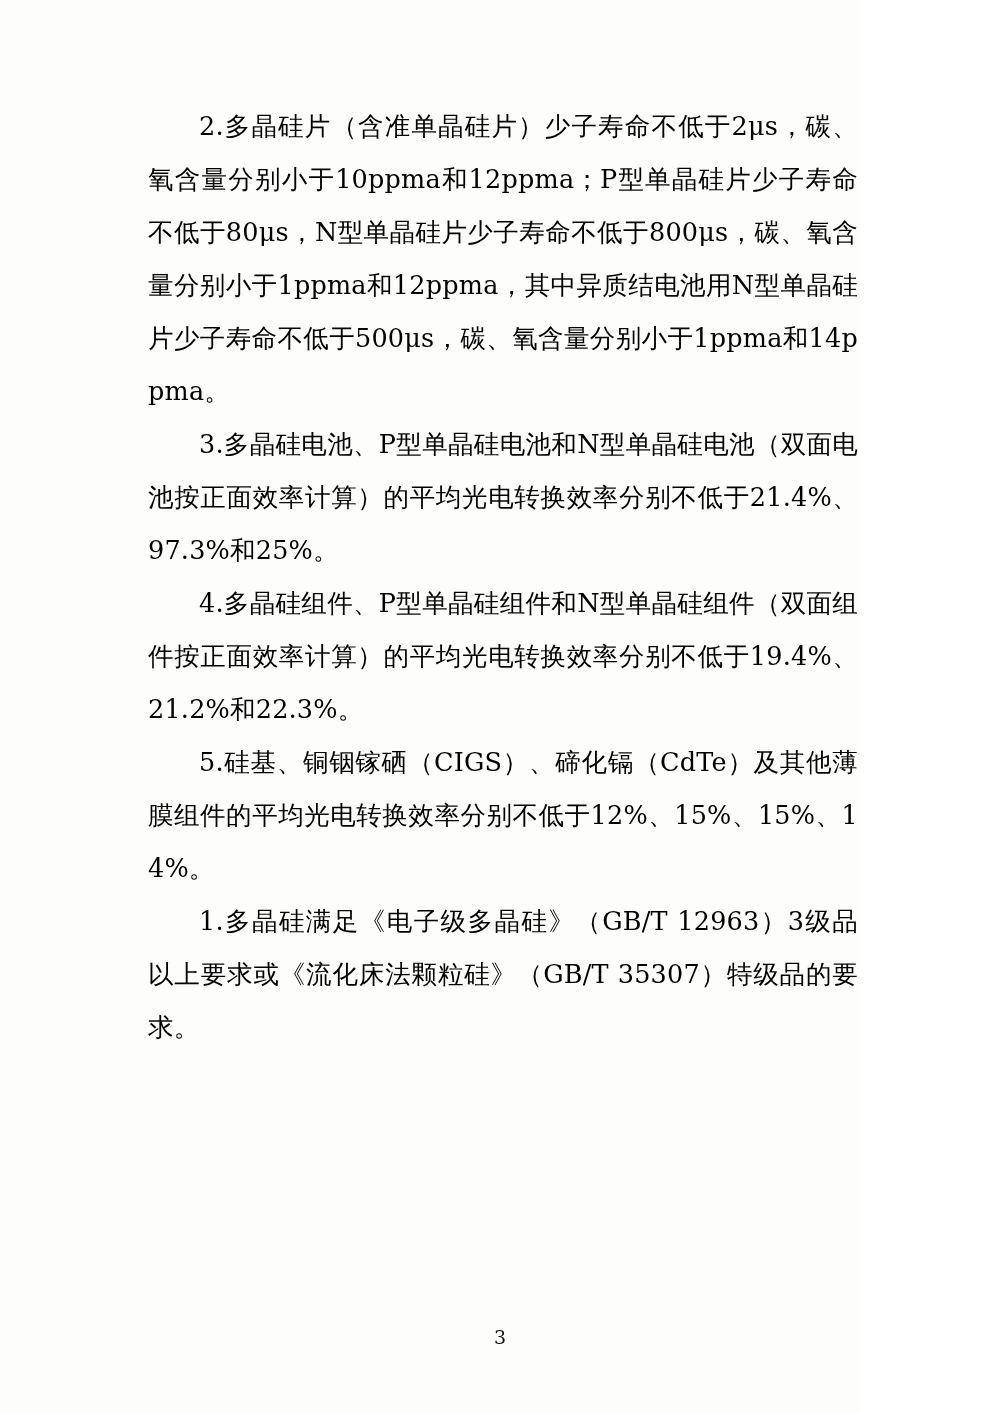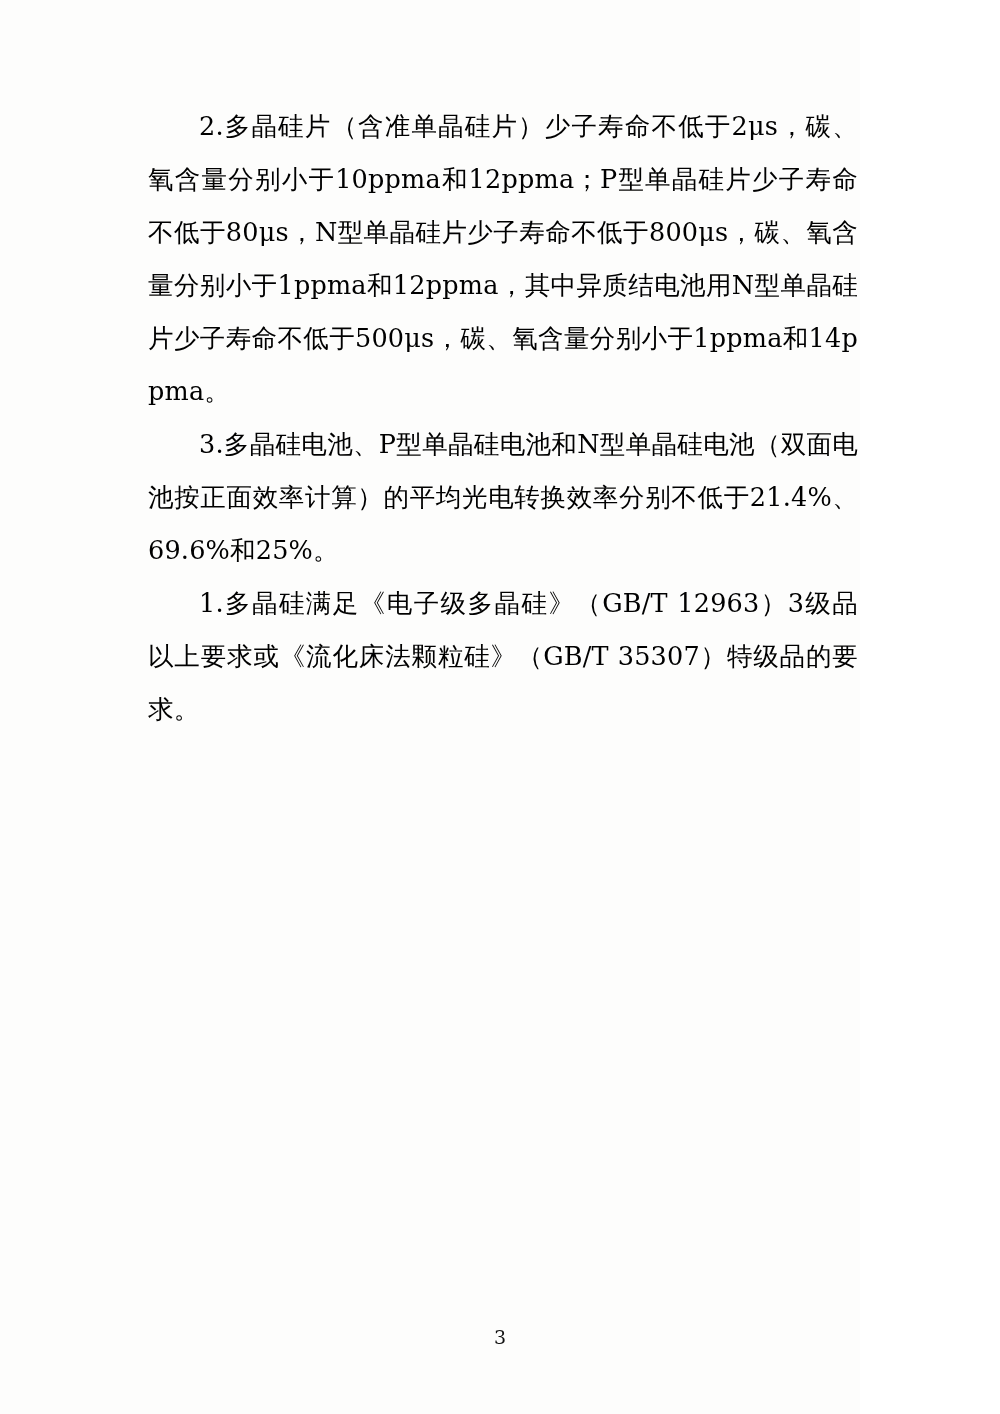--- a/index.html
+++ b/index.html
@@ -57,7 +57,7 @@
 <div class="page">
   <div class="content">
     <p class="para">2.多晶硅片（含准单晶硅片）少子寿命不低于2μs，碳、氧含量分别小于10ppma和12ppma；P型单晶硅片少子寿命不低于80μs，N型单晶硅片少子寿命不低于800μs，碳、氧含量分别小于1ppma和12ppma，其中异质结电池用N型单晶硅片少子寿命不低于500μs，碳、氧含量分别小于1ppma和14ppma。</p>
-    <p class="para">3.多晶硅电池、P型单晶硅电池和N型单晶硅电池（双面电池按正面效率计算）的平均光电转换效率分别不低于21.4%、69.6%和25%。</p>
+    <p class="para">3.多晶硅电池、P型单晶硅电池和N型单晶硅电池（双面电池按正面效率计算）的平均光电转换效率分别不低于21.4%、97.3%和25%。</p>
     <p class="para">1.多晶硅满足《电子级多晶硅》（GB/T 12963）3级品以上要求或《流化床法颗粒硅》（GB/T 35307）特级品的要求。</p>
   </div>
   <div class="page-number">3</div>

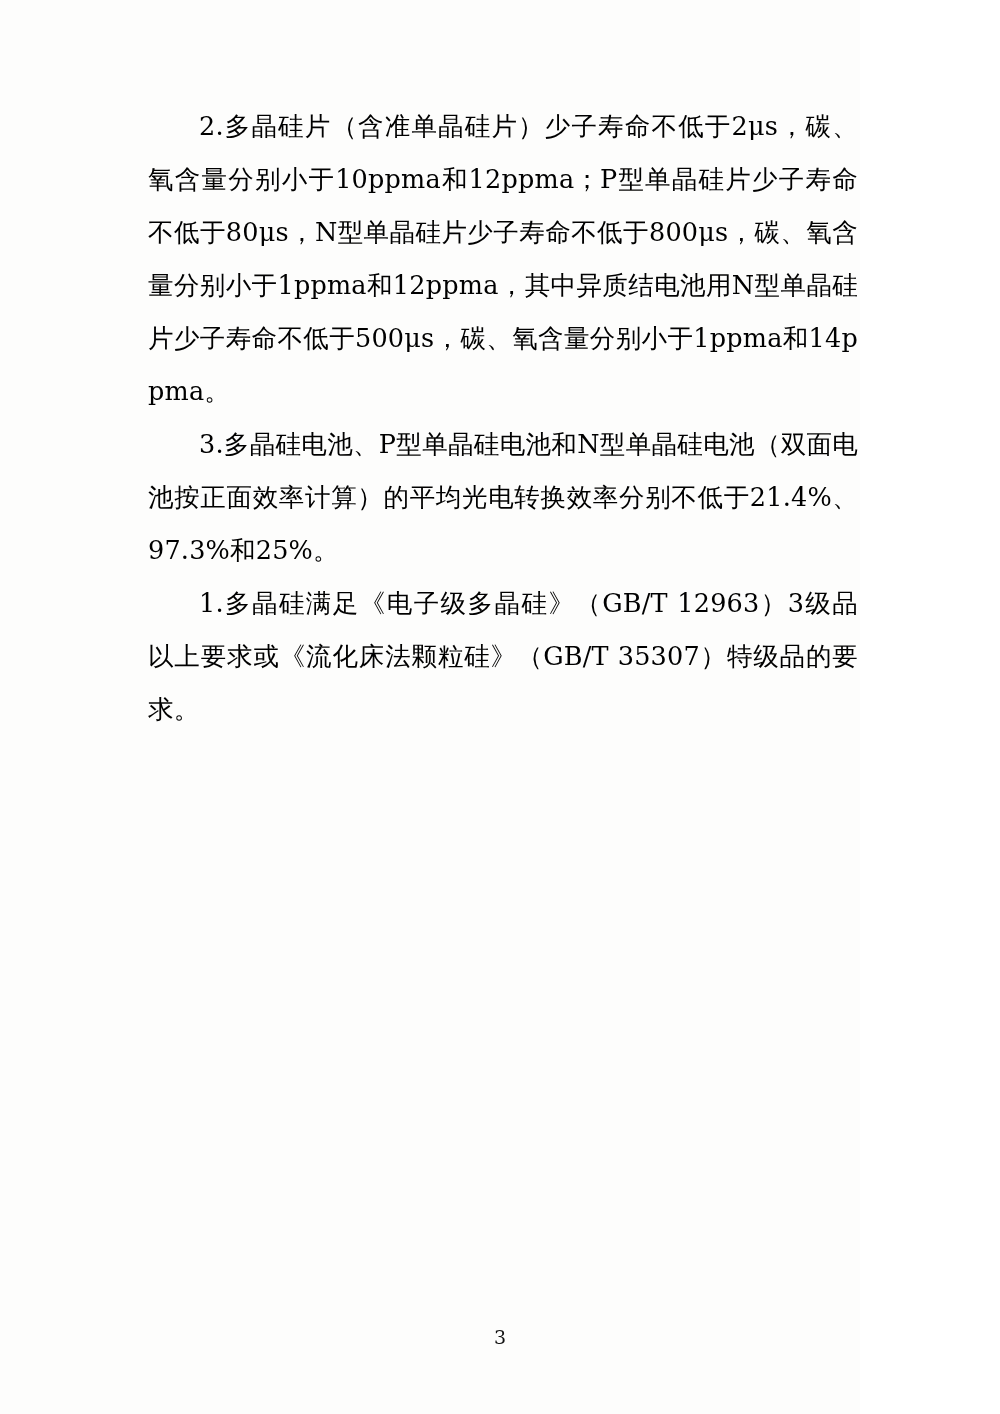--- a/index.html
+++ b/index.html
@@ -58,6 +58,7 @@
   <div class="content">
     <p class="para">2.多晶硅片（含准单晶硅片）少子寿命不低于2μs，碳、氧含量分别小于10ppma和12ppma；P型单晶硅片少子寿命不低于80μs，N型单晶硅片少子寿命不低于800μs，碳、氧含量分别小于1ppma和12ppma，其中异质结电池用N型单晶硅片少子寿命不低于500μs，碳、氧含量分别小于1ppma和14ppma。</p>
     <p class="para">3.多晶硅电池、P型单晶硅电池和N型单晶硅电池（双面电池按正面效率计算）的平均光电转换效率分别不低于21.4%、97.3%和25%。</p>
+    <p class="para">4.多晶硅组件、P型单晶硅组件和N型单晶硅组件（双面组件按正面效率计算）的平均光电转换效率分别不低于19.4%、21.2%和22.3%。</p>
     <p class="para">1.多晶硅满足《电子级多晶硅》（GB/T 12963）3级品以上要求或《流化床法颗粒硅》（GB/T 35307）特级品的要求。</p>
   </div>
   <div class="page-number">3</div>

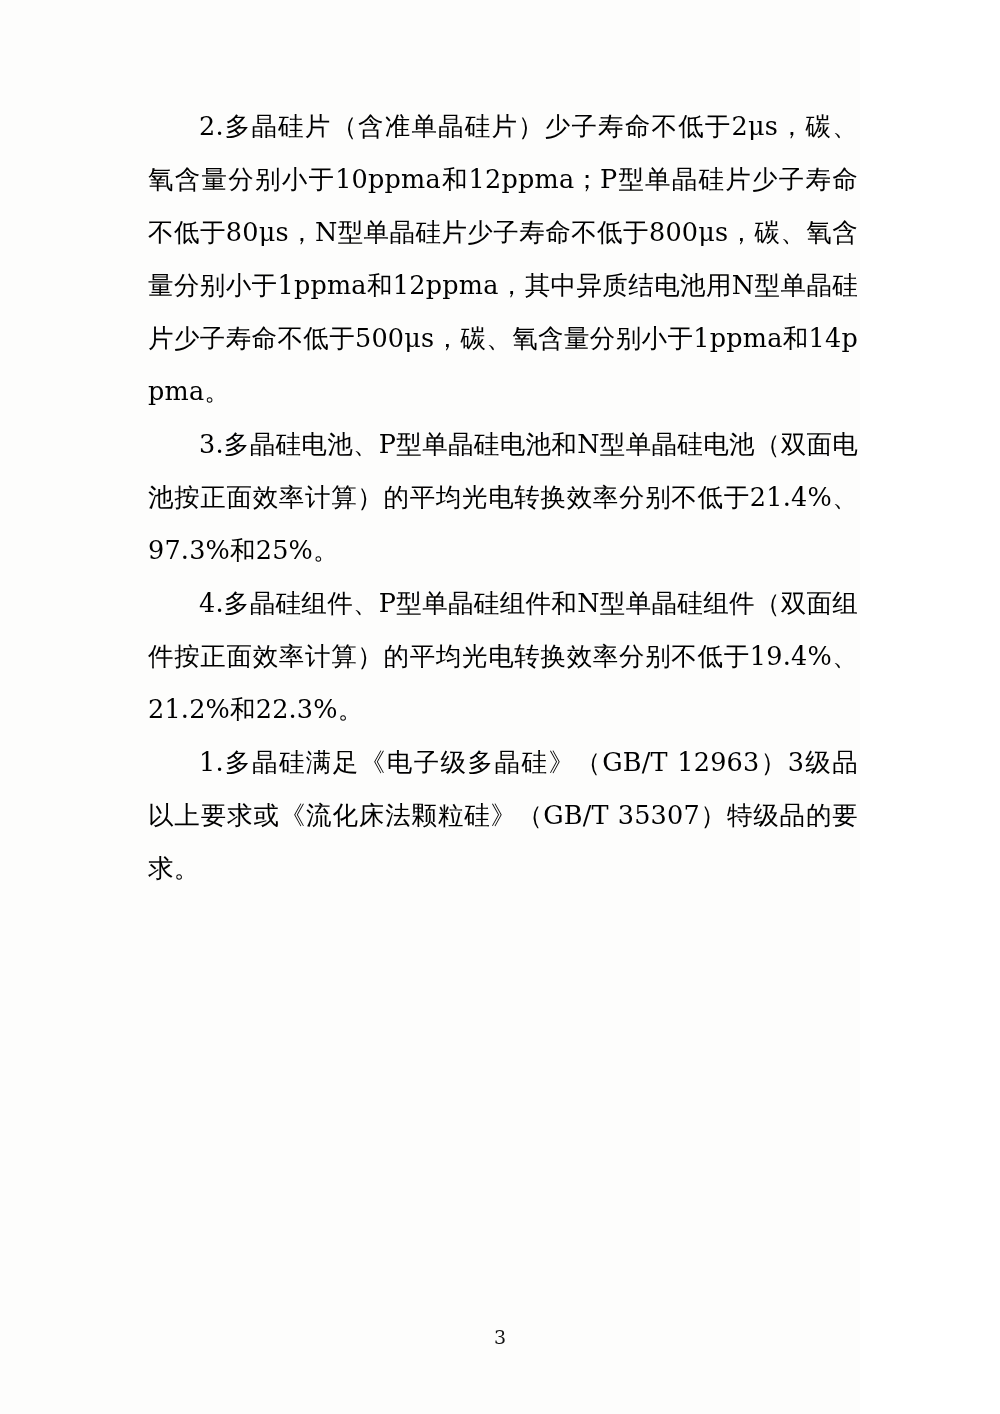--- a/index.html
+++ b/index.html
@@ -59,6 +59,7 @@
     <p class="para">2.多晶硅片（含准单晶硅片）少子寿命不低于2μs，碳、氧含量分别小于10ppma和12ppma；P型单晶硅片少子寿命不低于80μs，N型单晶硅片少子寿命不低于800μs，碳、氧含量分别小于1ppma和12ppma，其中异质结电池用N型单晶硅片少子寿命不低于500μs，碳、氧含量分别小于1ppma和14ppma。</p>
     <p class="para">3.多晶硅电池、P型单晶硅电池和N型单晶硅电池（双面电池按正面效率计算）的平均光电转换效率分别不低于21.4%、97.3%和25%。</p>
     <p class="para">4.多晶硅组件、P型单晶硅组件和N型单晶硅组件（双面组件按正面效率计算）的平均光电转换效率分别不低于19.4%、21.2%和22.3%。</p>
+    <p class="para">5.硅基、铜铟镓硒（CIGS）、碲化镉（CdTe）及其他薄膜组件的平均光电转换效率分别不低于12%、15%、15%、14%。</p>
     <p class="para">1.多晶硅满足《电子级多晶硅》（GB/T 12963）3级品以上要求或《流化床法颗粒硅》（GB/T 35307）特级品的要求。</p>
   </div>
   <div class="page-number">3</div>

